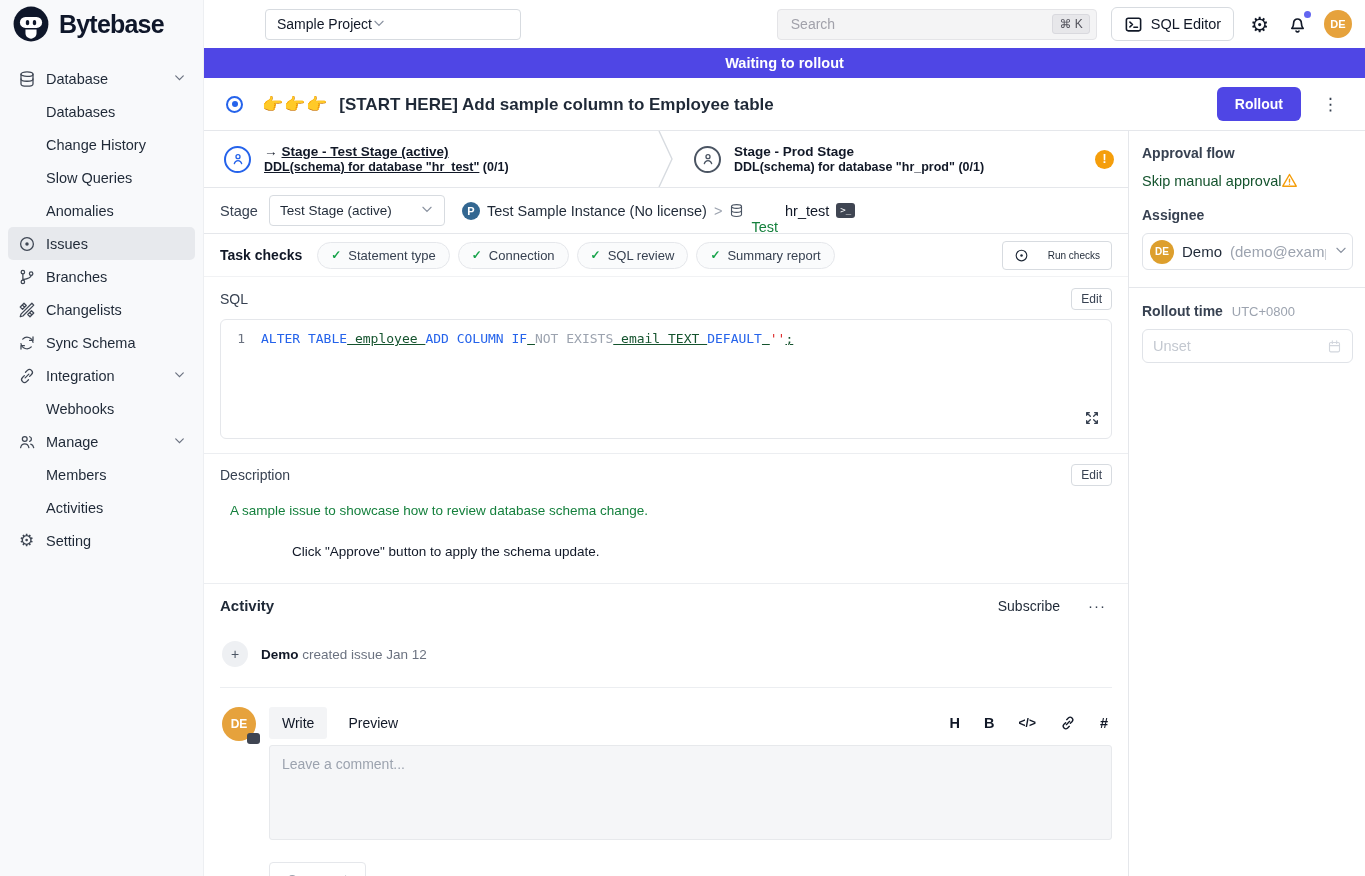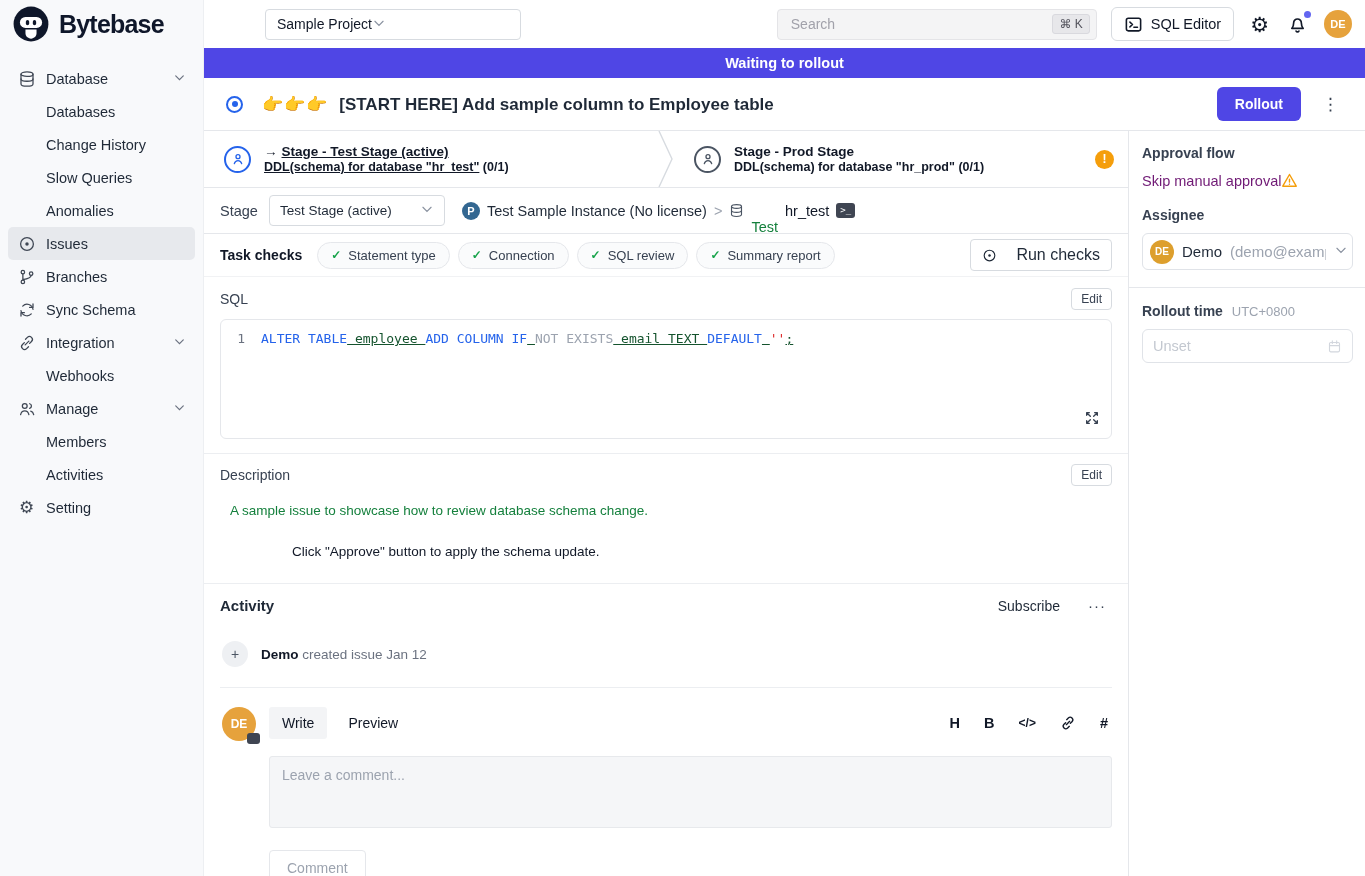--- a/index.html
+++ b/index.html
@@ -160,7 +160,7 @@
   
   .panel { width:237px; flex-shrink:0; border-left:1px solid #e5e7eb; padding:14px 12px 0 13px; }
   .panel-title { font-size:14px; font-weight:700; color:#374151; }
-  .skip-row { display:flex; align-items:center; color:#701a75; font-size:14.5px; margin:11px 0 18px; }
+  .skip-row { display:flex; align-items:center; color:#14532d; font-size:14.5px; margin:11px 0 18px; }
   .warn-tri { color:#f59e0b; display:flex; } .warn-tri svg { width:17px; height:17px; }
   .assignee-select { display:flex; align-items:center; gap:8px; border:1px solid #e0e3e8; border-radius:6px; height:37px;
                      padding:0 4px 0 7px; margin-top:10px; overflow:hidden; white-space:nowrap; cursor:pointer; background:#fff; }

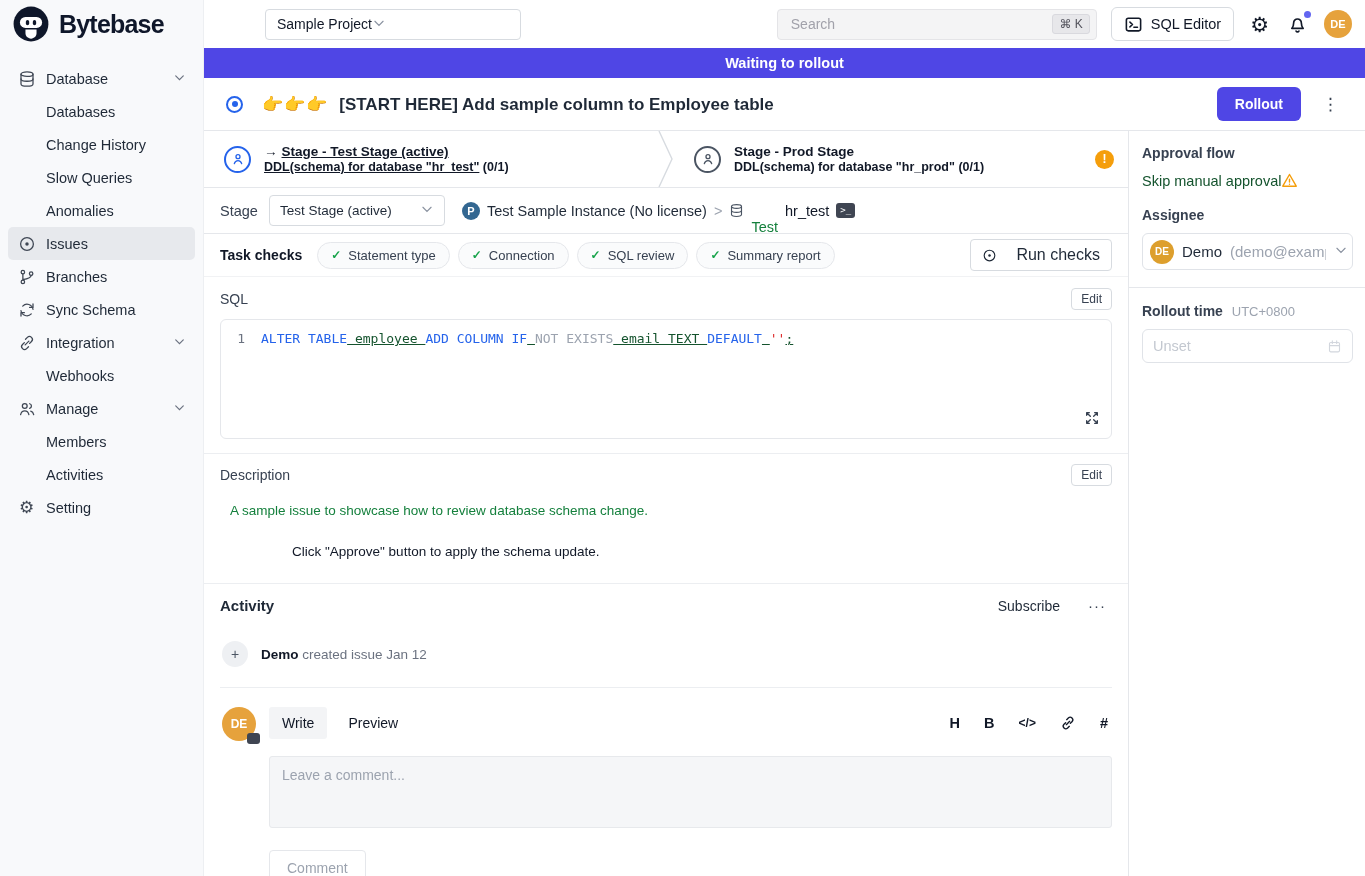--- a/index.html
+++ b/index.html
@@ -105,7 +105,7 @@
           padding:5px 13px; font-size:13px; color:#374151; cursor:pointer; }
   .pill .chk { color:#16a34a; font-weight:700; font-size:12px; }
   .run-btn { margin-left:auto; display:flex; align-items:center; gap:19px; border:1px solid #d7dbe0; border-radius:4px;
-             background:#fff; padding:6px 11px; font-size:16px; color:#1f2937; cursor:pointer;text-align:center; }
+             background:#fff; padding:6px 11px; font-size:10px; color:#1f2937; cursor:pointer;text-align:center; }
   .run-btn svg { width:15px; height:15px; }
 
   

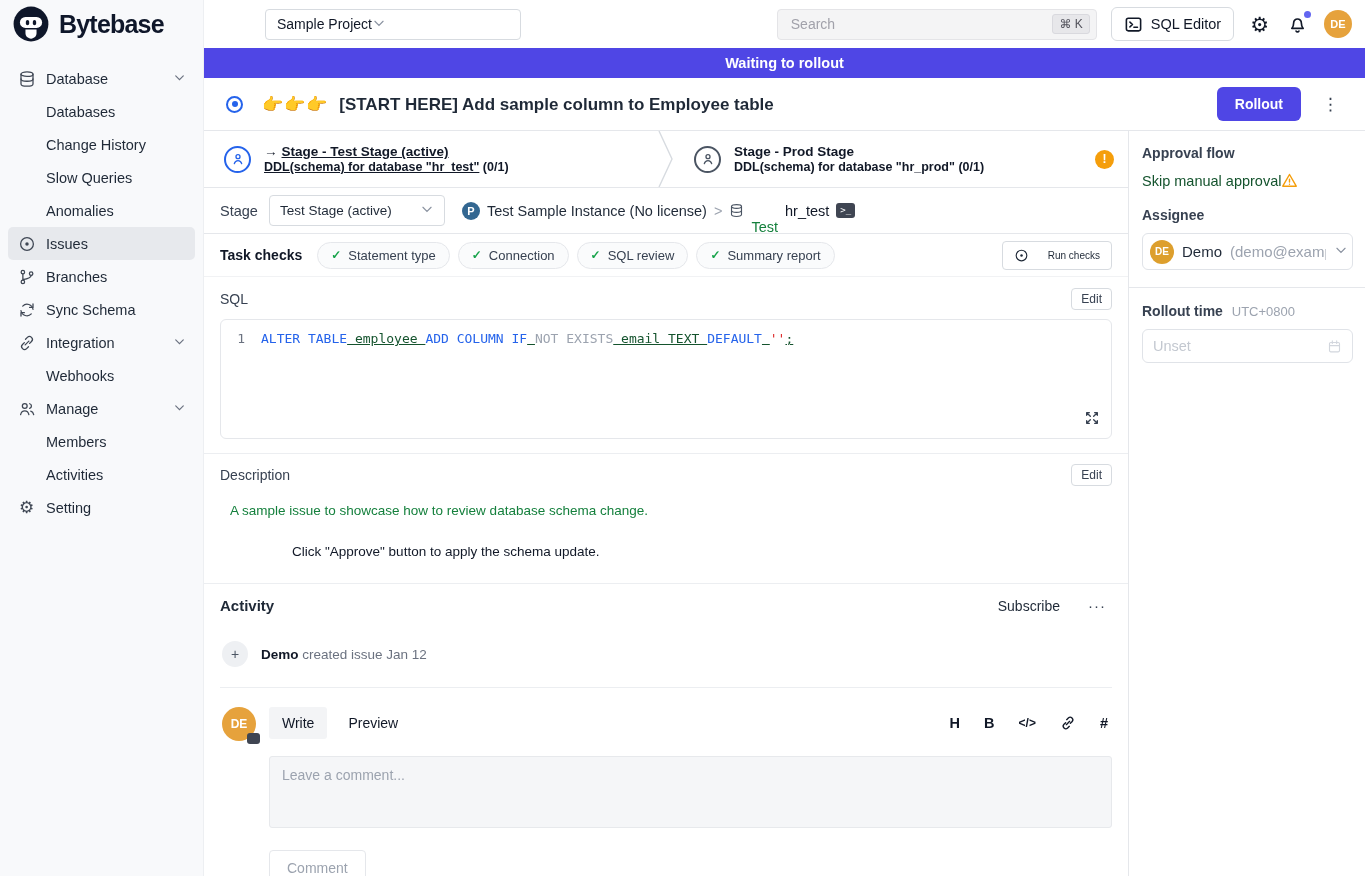--- a/index.html
+++ b/index.html
@@ -240,6 +240,14 @@
       <div class="nav-item">
         <span class="nicon">
           <svg viewBox="0 0 24 24" fill="none" stroke="currentColor" stroke-width="1.7" stroke-linecap="round" stroke-linejoin="round">
+              <path d="M3 8l5-5 3 3-5 5-3-3zM13 18l5-5 3 3-5 5-3-3zM6 5.5L8.5 8M15.5 15.5L18 18M3 21l3.5-1L21 5.5 18.5 3 4 17.5 3 21z"></path>
+            </svg>
+        </span>
+        <span>Changelists</span>
+      </div>
+      <div class="nav-item">
+        <span class="nicon">
+          <svg viewBox="0 0 24 24" fill="none" stroke="currentColor" stroke-width="1.7" stroke-linecap="round" stroke-linejoin="round">
               <path d="M20 11a8 8 0 00-13.7-4.2M4 13a8 8 0 0013.7 4.2"></path>
               <path d="M20 4v4.5h-4.5M4 20v-4.5h4.5"></path>
             </svg>

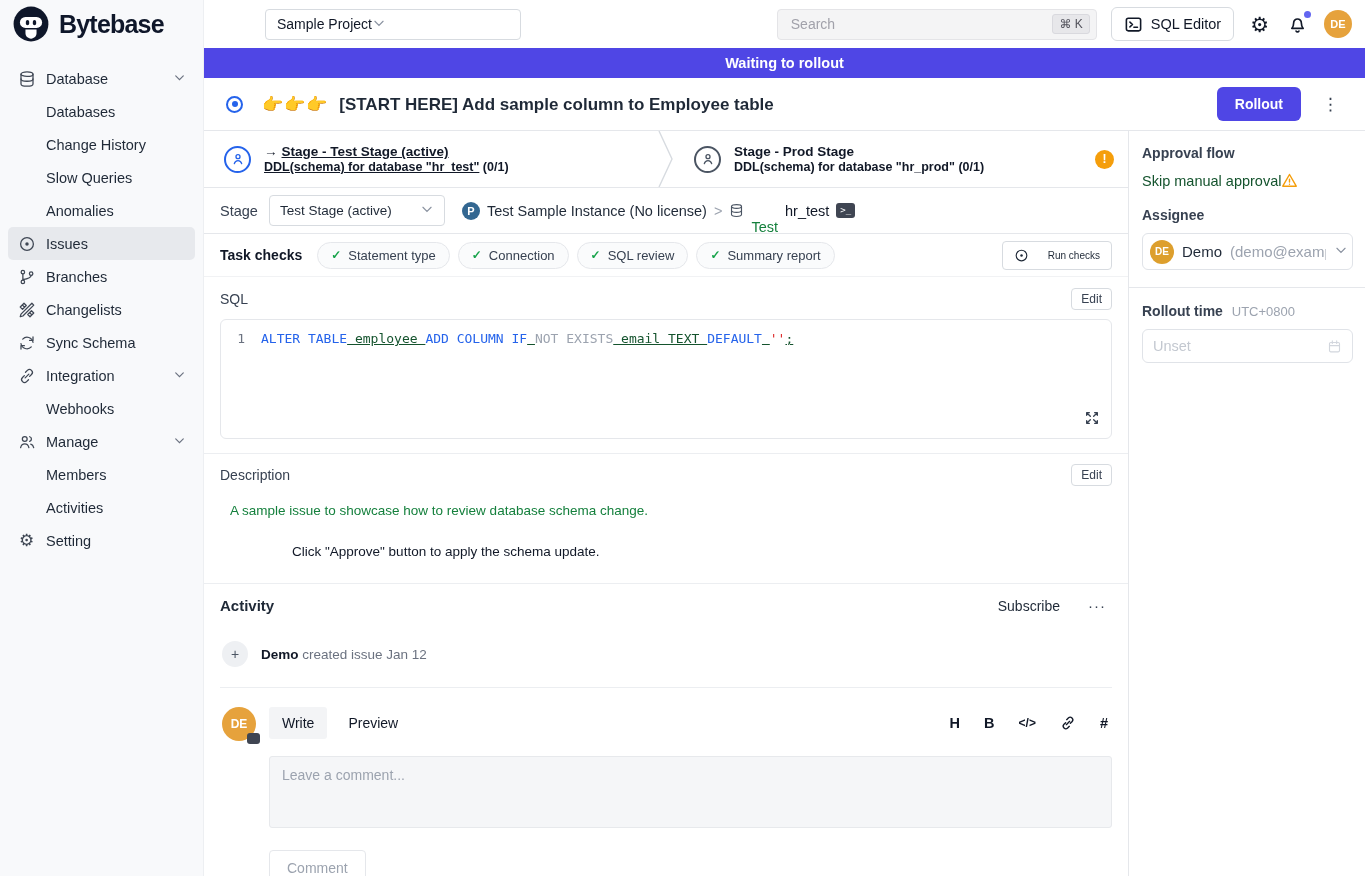--- a/index.html
+++ b/index.html
@@ -151,7 +151,7 @@
   .md-btn { border:none; background:none; color:#111827; font-size:14.5px; font-weight:700; padding:0; cursor:pointer; font-family:inherit; }
   .md-btn.code-btn { font-size:12px; }
   .md-btn svg { width:16px; height:16px; display:block; }
-  .comment-box { margin-top:17px; width:100%; height:72px; background:#f5f6f8; border:1px solid #e7e9ec; border-radius:3px;
+  .comment-box { margin-top:6px; width:100%; height:95px; background:#f5f6f8; border:1px solid #e7e9ec; border-radius:3px;
                  padding:10px 12px; font-size:14px; color:#7f1d1d; resize:none; font-family:inherit; outline:none; }
   .comment-box::placeholder { color:#9ca3af; }
   .comment-btn { margin-top:19px; border:1px solid #e5e7eb; background:#fff; color:#9ca3af; border-radius:4px;

